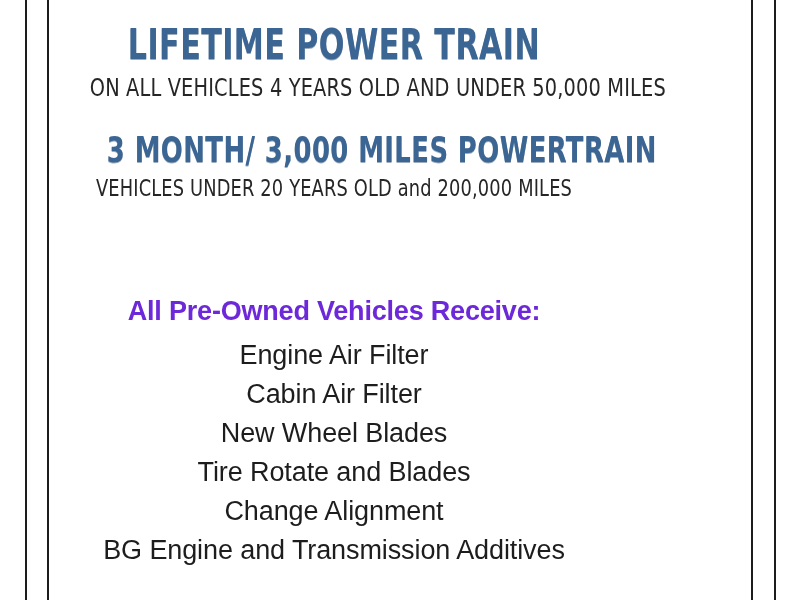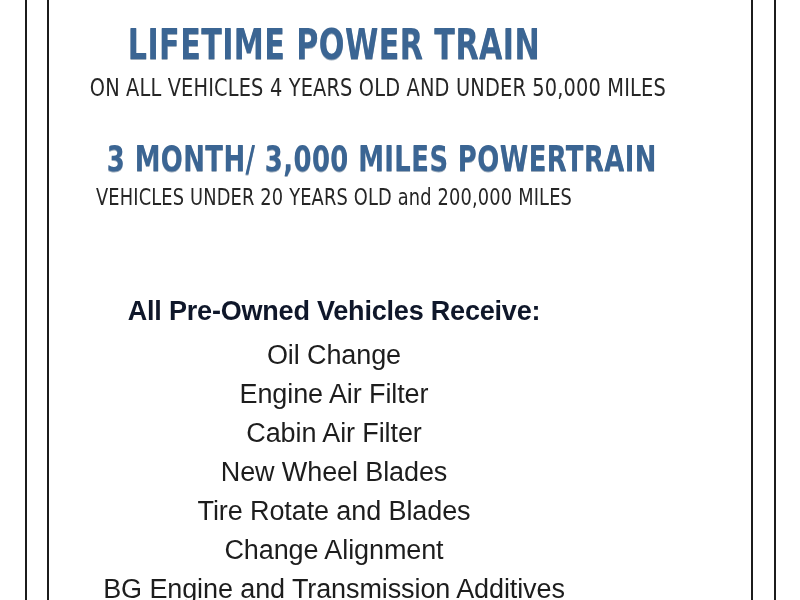--- a/index.html
+++ b/index.html
@@ -77,7 +77,7 @@
   #block-lifetime  { position: absolute; left: 0; top: 24px; }
   #block-lifetime .warranty-sub { margin-top: 9px; }
 
-  #block-threemonth { position: absolute; left: 0; top: 141px; }
+  #block-threemonth { position: absolute; left: 0; top: 132px; }
   #block-threemonth .warranty-heading { font-size: 36px; }
   #block-threemonth .warranty-sub { margin-top: 8px; font-size: 23px; }
 

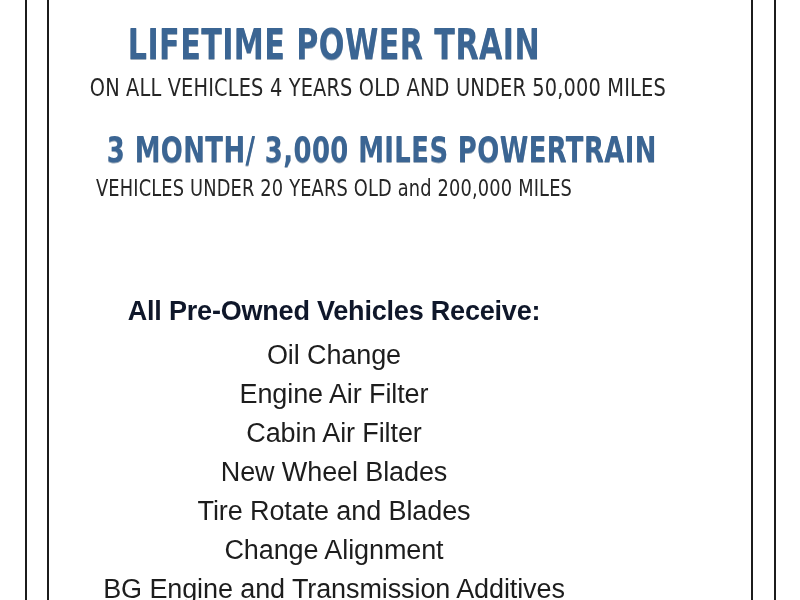--- a/index.html
+++ b/index.html
@@ -90,7 +90,7 @@
   }
 
   #services-title {
-    color: #0f172a;
+    color: #6d28d9;
     font-size: 27px;
     font-weight: bold;
     line-height: 1.0;

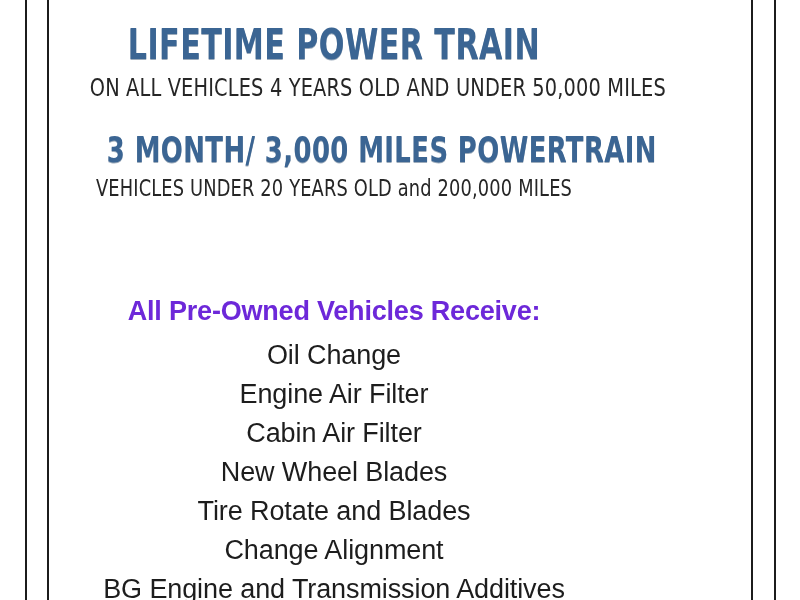--- a/index.html
+++ b/index.html
@@ -139,7 +139,6 @@
     <div id="services">
       <div id="services-title">All Pre-Owned Vehicles Receive:</div>
       <ul id="services-list">
-        <li>Oil Change</li>
         <li>Engine Air Filter</li>
         <li>Cabin Air Filter</li>
         <li>New Wheel Blades</li>

